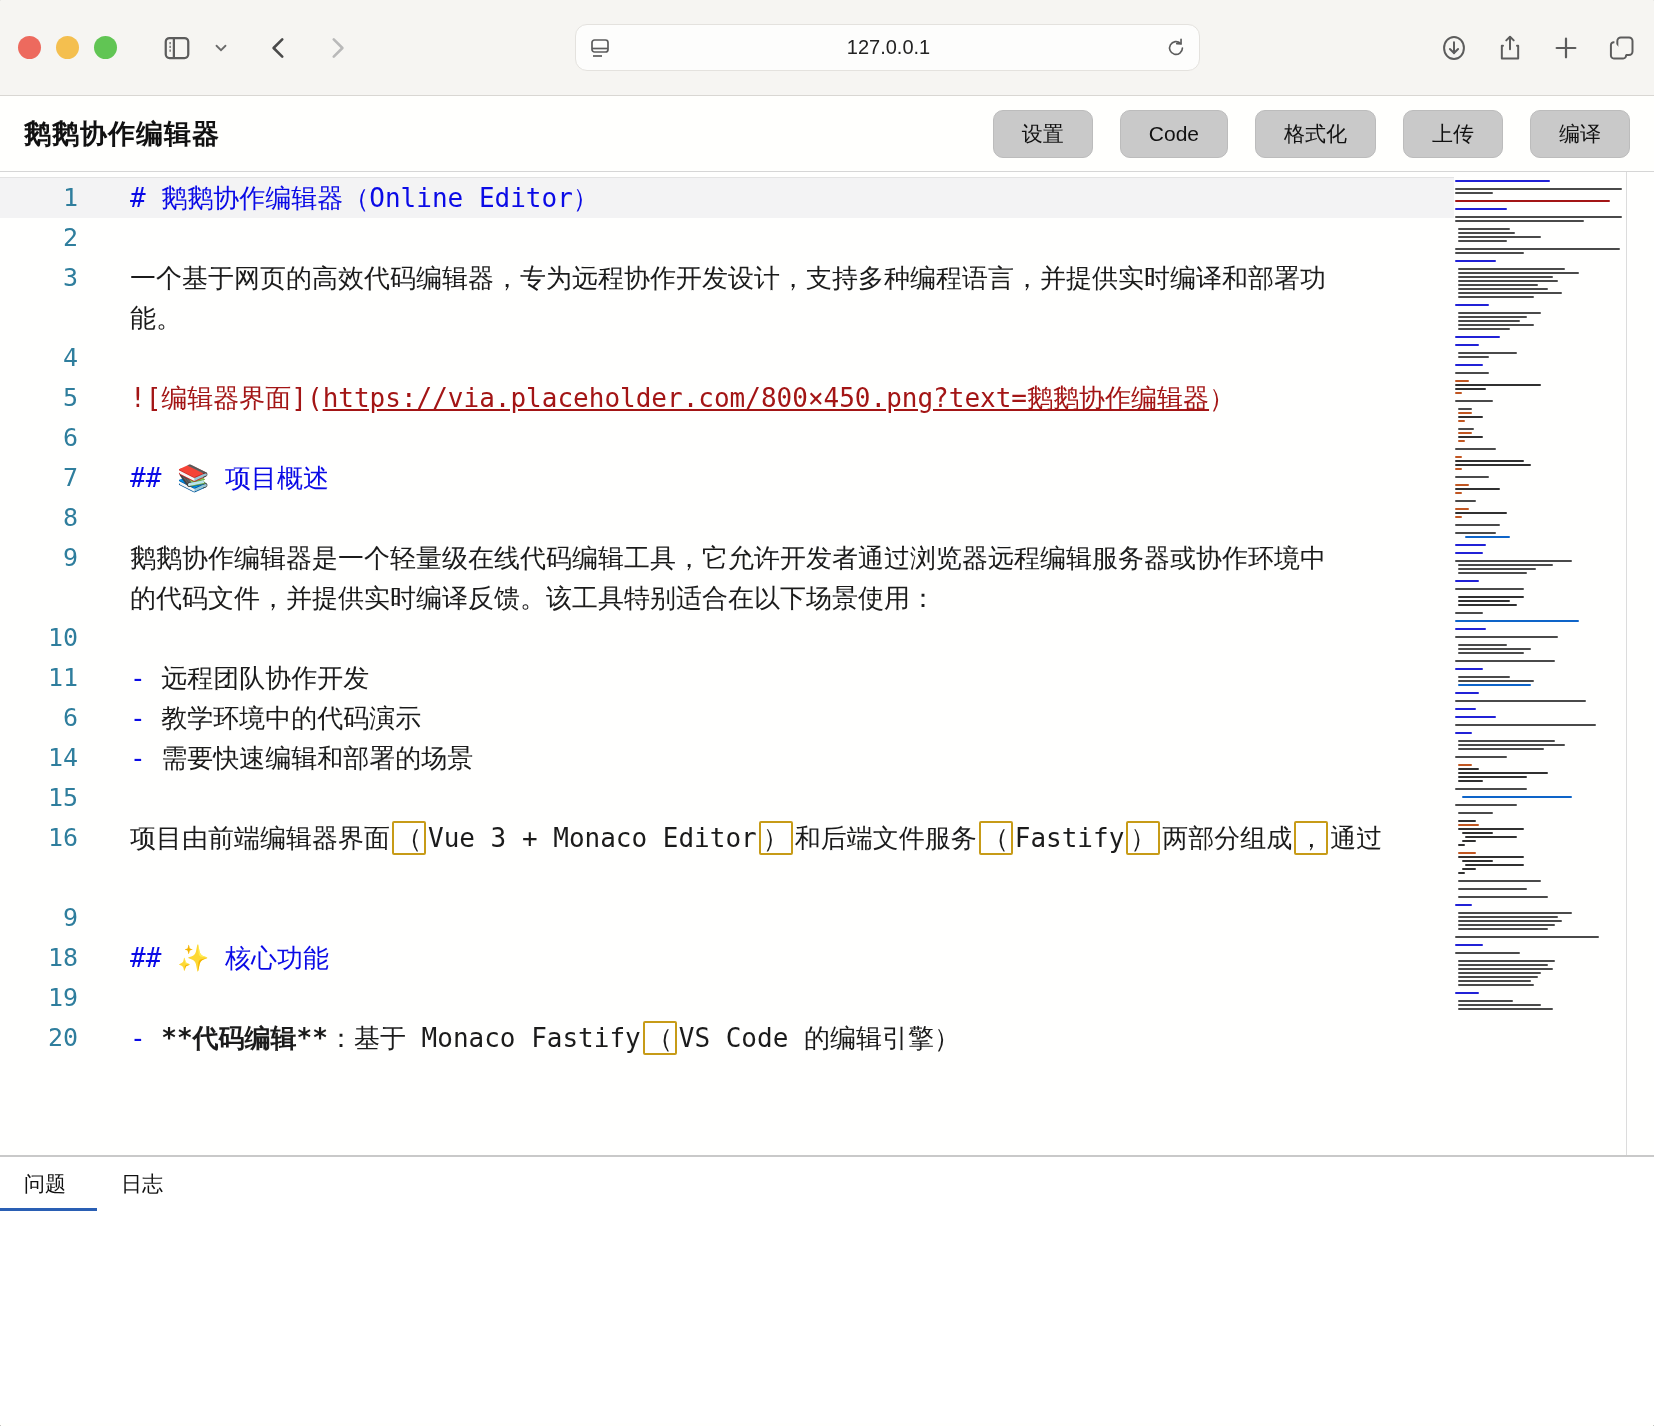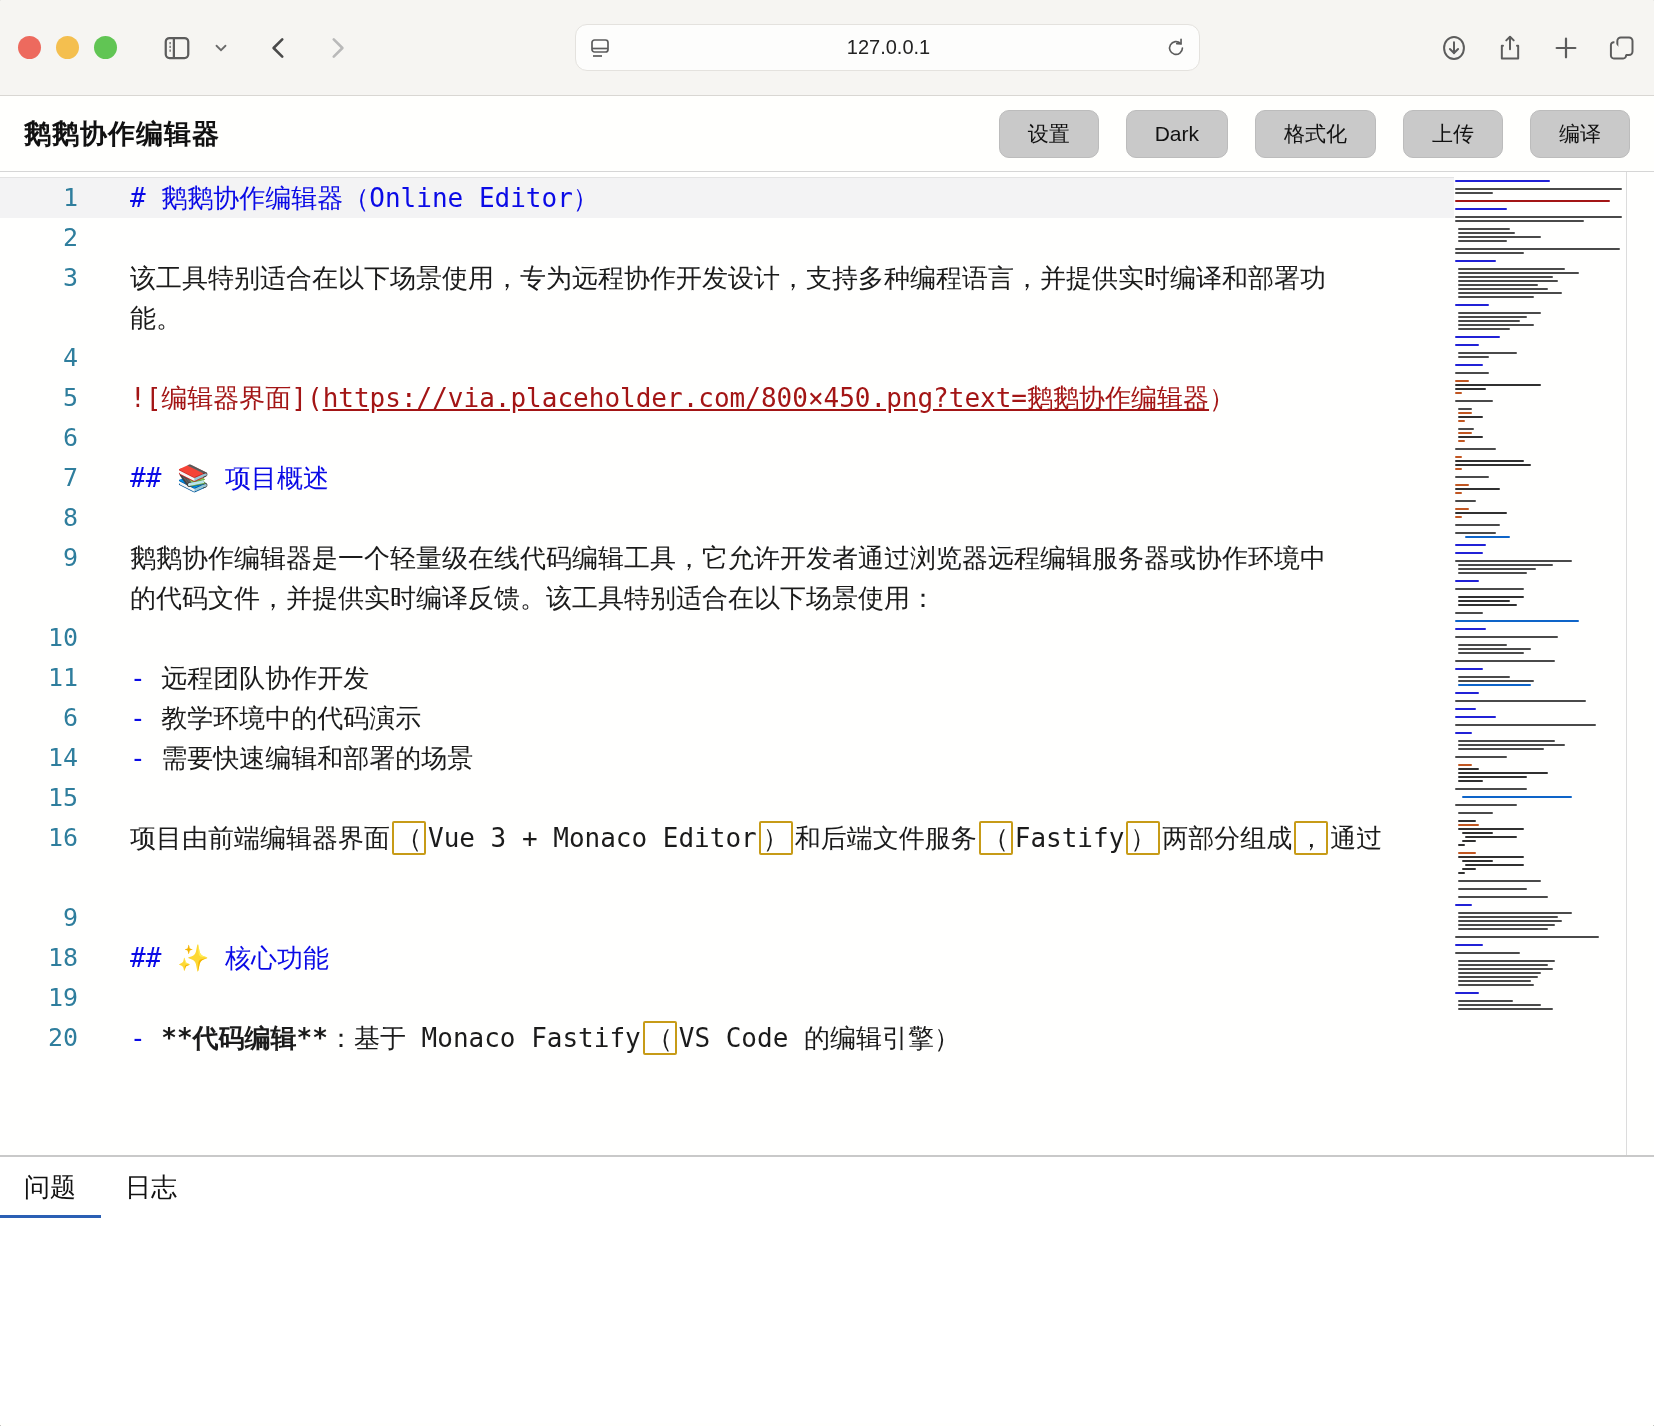--- a/index.html
+++ b/index.html
@@ -130,7 +130,7 @@
     <div class="page-title">鹅鹅协作编辑器</div>
     <div class="header-actions">
         <button class="hbtn">设置</button>
-        <button class="hbtn">Dark</button>
+        <button class="hbtn">Code</button>
         <button class="hbtn">格式化</button>
         <button class="hbtn">上传</button>
         <button class="hbtn">编译</button>

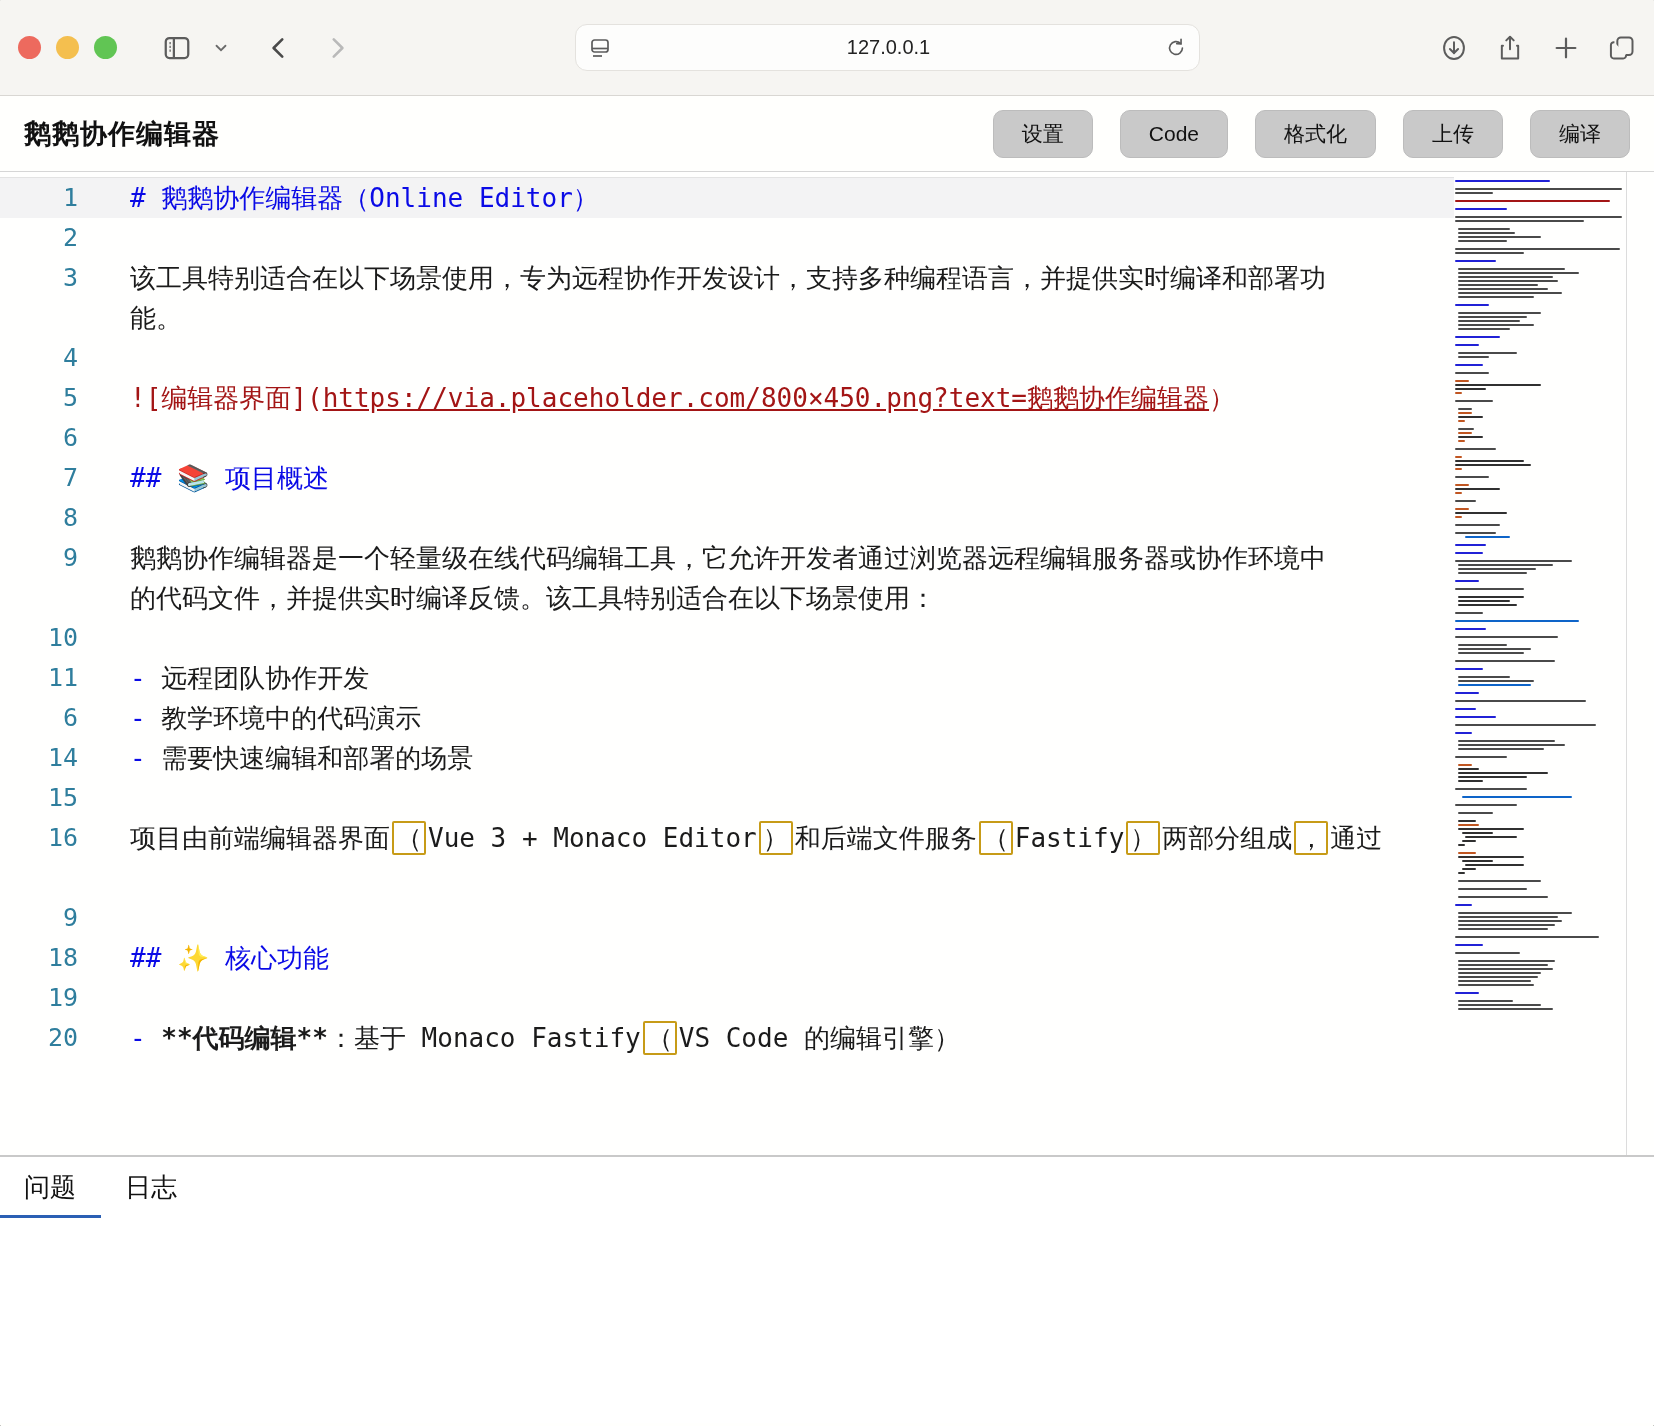--- a/index.html
+++ b/index.html
@@ -141,7 +141,7 @@
     <div class="rows">
         <div class="erow hl"><span class="gut">1</span><span class="code"><span class="seg h"># 鹅鹅协作编辑器（Online Editor）</span></span></div>
         <div class="erow"><span class="gut">2</span><span class="code"></span></div>
-        <div class="erow"><span class="gut">3</span><span class="code"><span class="seg">该工具特别适合在以下场景使用，专为远程协作开发设计，支持多种编程语言，并提供实时编译和部署功</span></span></div>
+        <div class="erow"><span class="gut">3</span><span class="code"><span class="seg">一个基于网页的高效代码编辑器，专为远程协作开发设计，支持多种编程语言，并提供实时编译和部署功</span></span></div>
         <div class="erow"><span class="gut"></span><span class="code"><span class="seg">能。</span></span></div>
         <div class="erow"><span class="gut">4</span><span class="code"></span></div>
         <div class="erow"><span class="gut">5</span><span class="code"><span class="seg m">![编辑器界面](</span><span class="seg mu">https://via.placeholder.com/800×450.png?text=鹅鹅协作编辑器</span><span class="seg m">）</span></span></div>

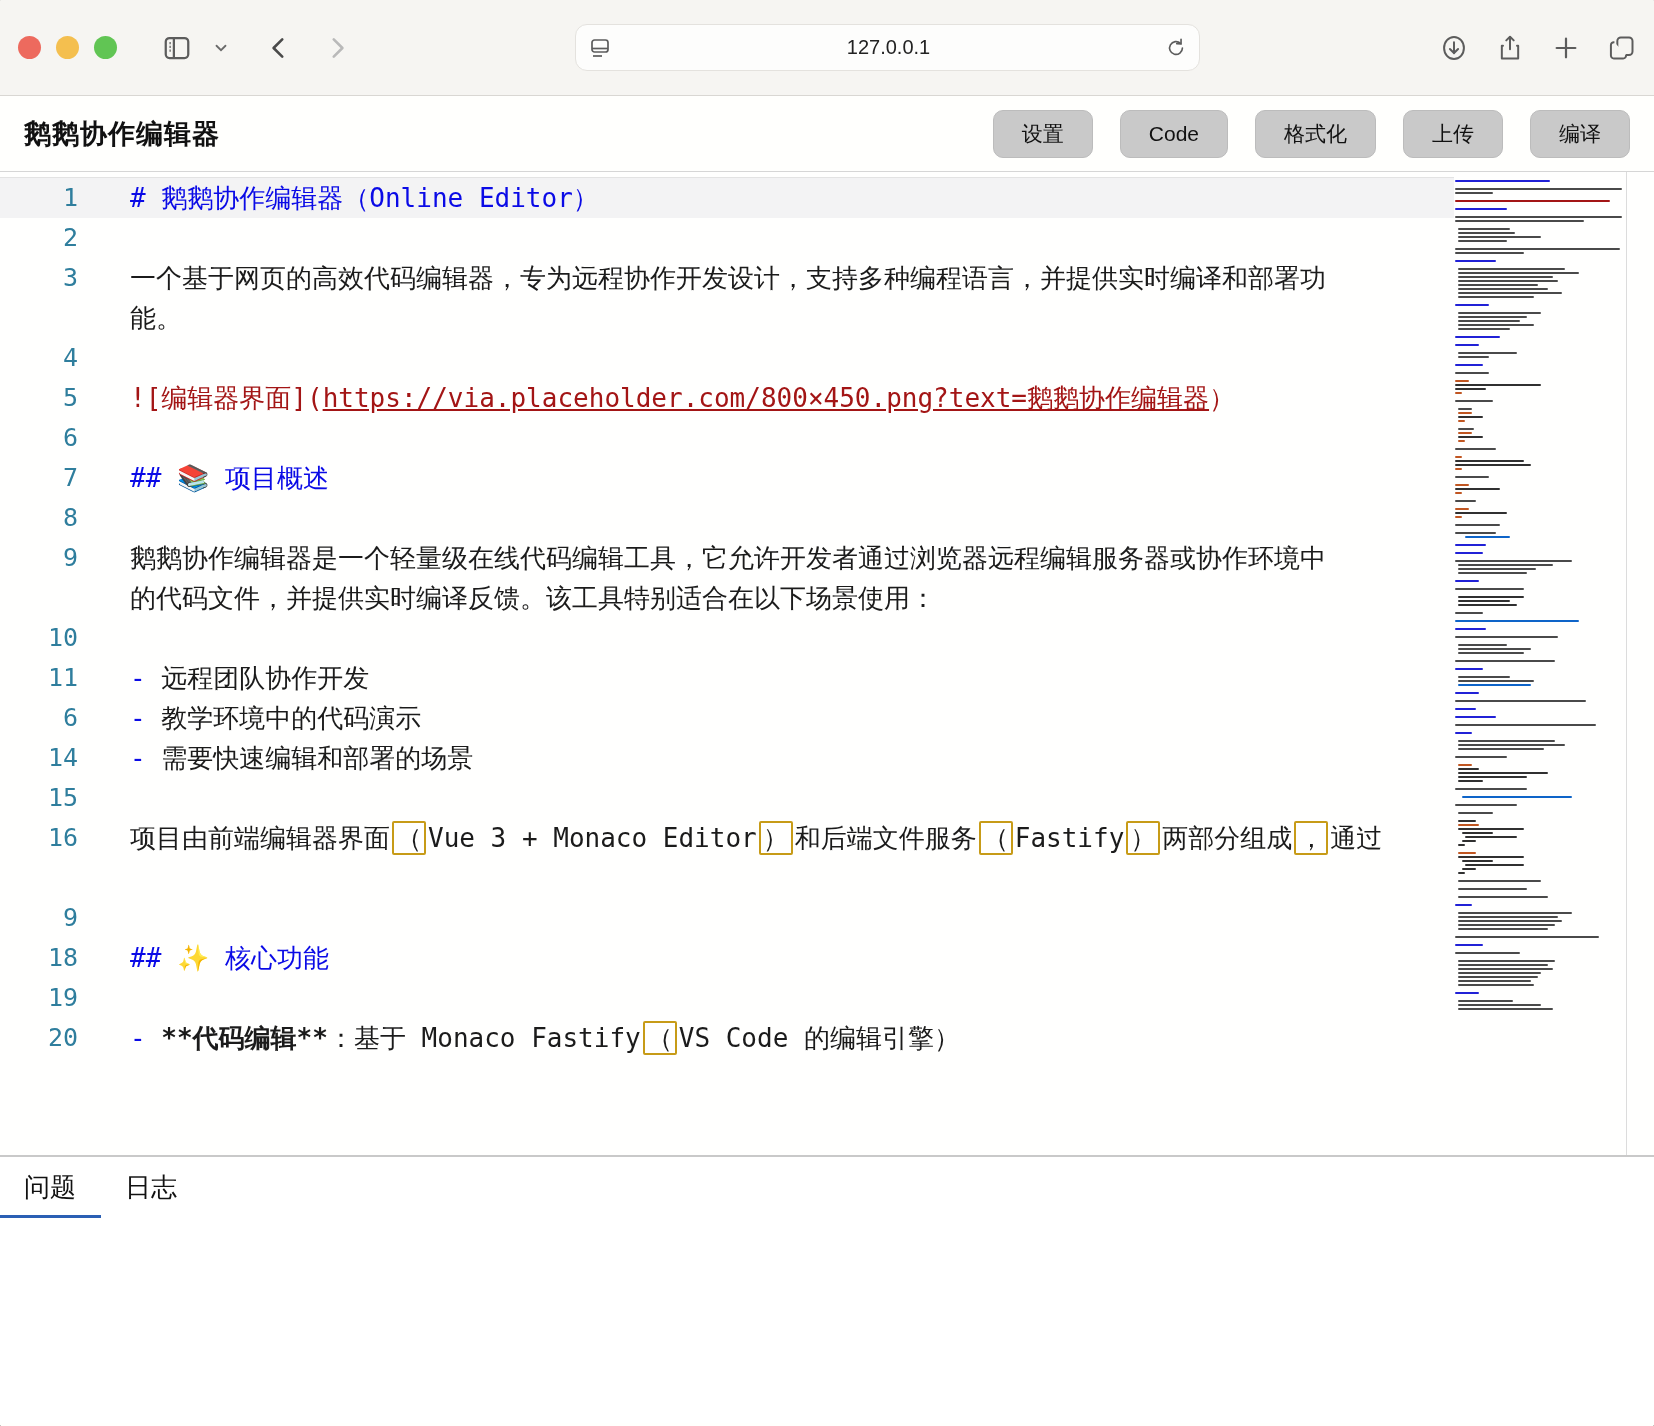--- a/index.html
+++ b/index.html
@@ -40,7 +40,7 @@
   
   .panel{border-top:2px solid #c9c9c9;background:#ffffff;height:268px;box-sizing:border-box;}
   .tabs{display:flex;}
-  .tab{padding:13px 25px 10px 24px;font-size:26px;color:#111;border-bottom:3px solid transparent;cursor:pointer;min-width:48px;text-align:left;}
+  .tab{padding:13px 25px 10px 24px;font-size:21px;color:#111;border-bottom:3px solid transparent;cursor:pointer;min-width:48px;text-align:left;}
   .tab.active{border-bottom-color:#2a5fb4;}
 </style>
 </head>

